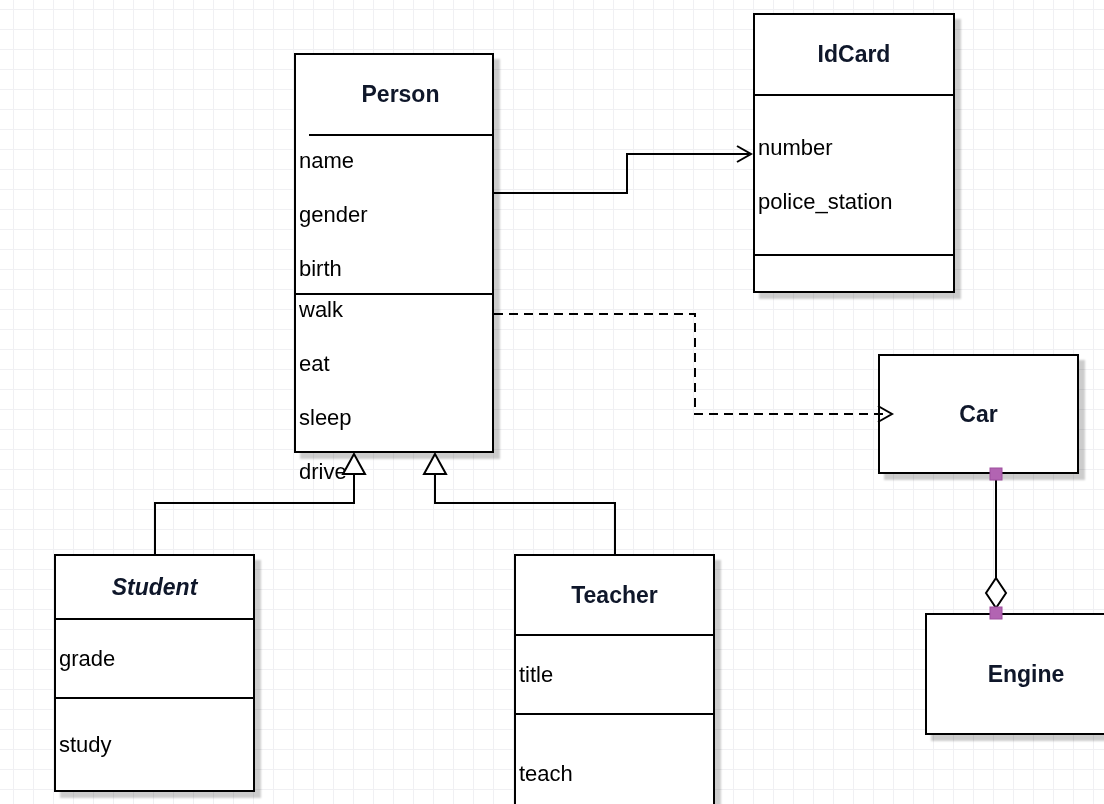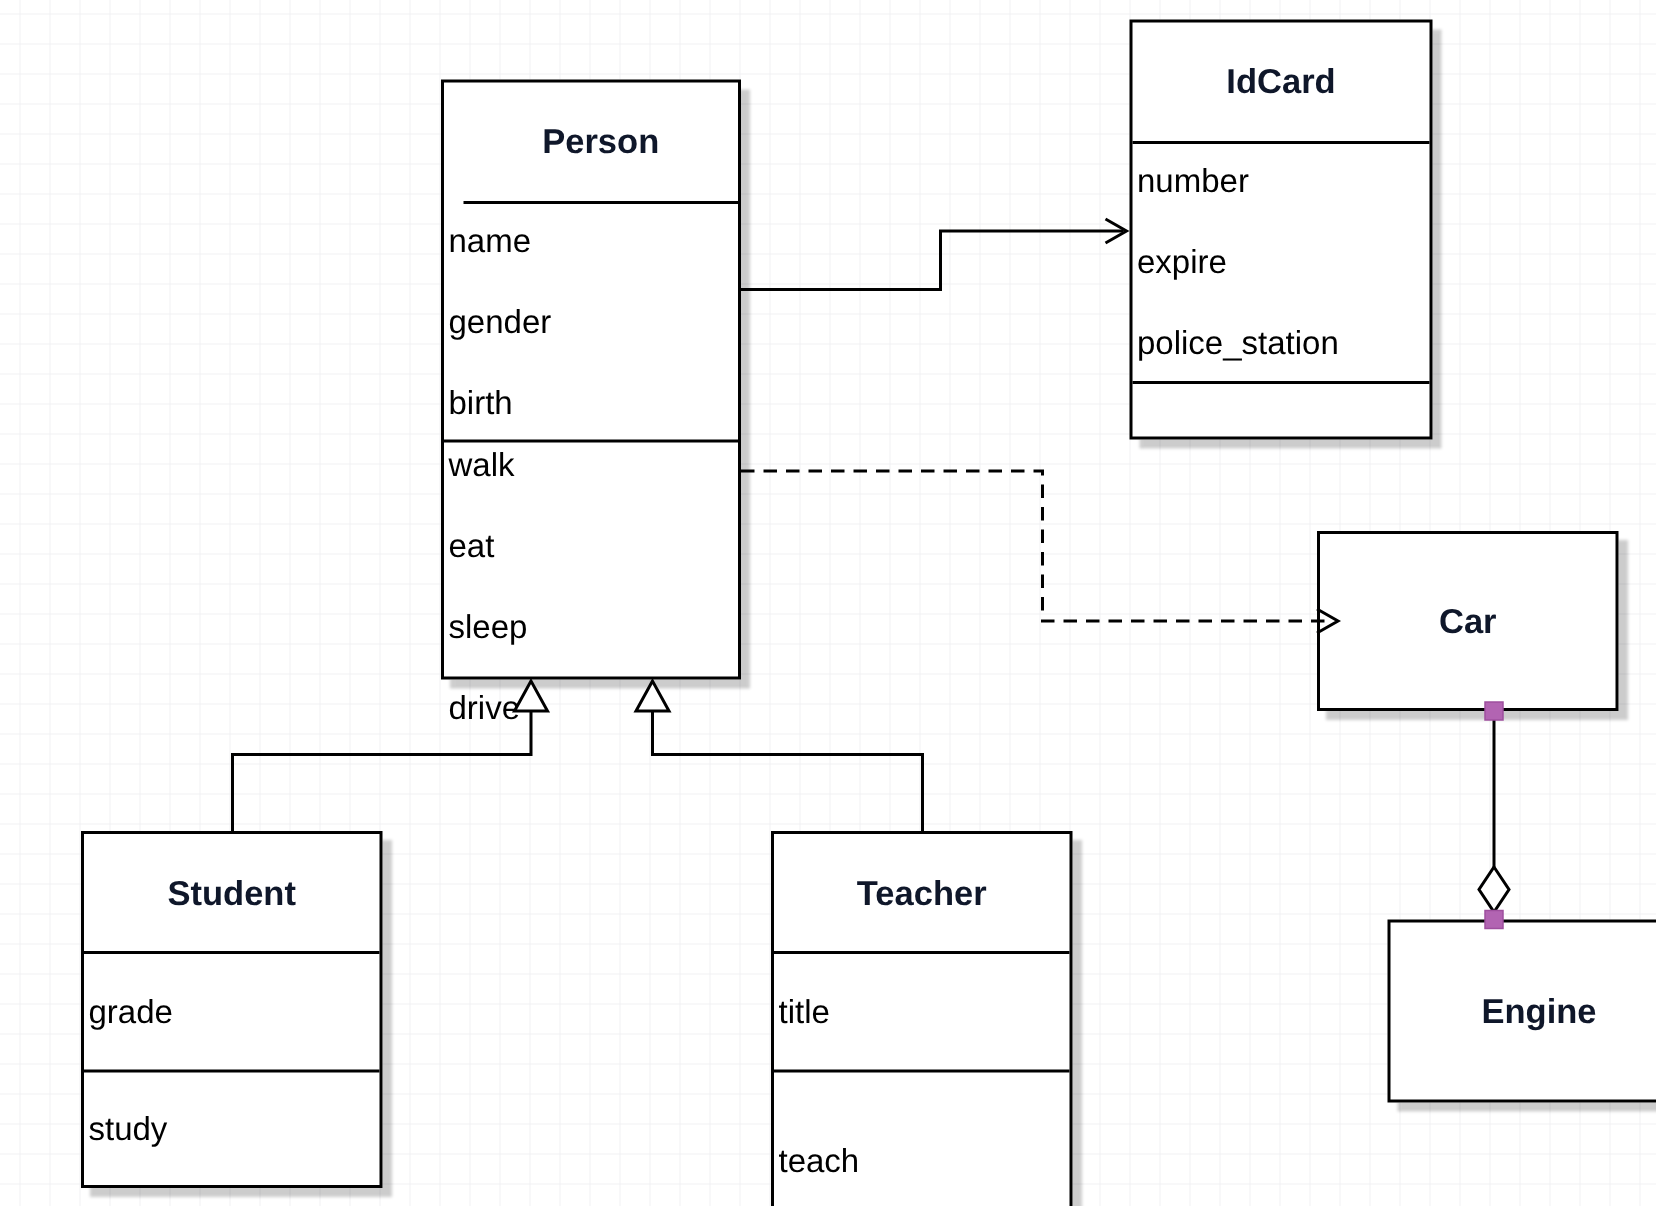--- a/index.html
+++ b/index.html
@@ -103,7 +103,6 @@
     <div class="compartment divided uml-title" style="height:81px;">IdCard</div>
     <div class="compartment divided members" style="height:160px;">
       <div class="member-row">number</div>
-      <div class="member-row">expire</div>
       <div class="member-row">police_station</div>
     </div>
     <div class="compartment grow members"></div>

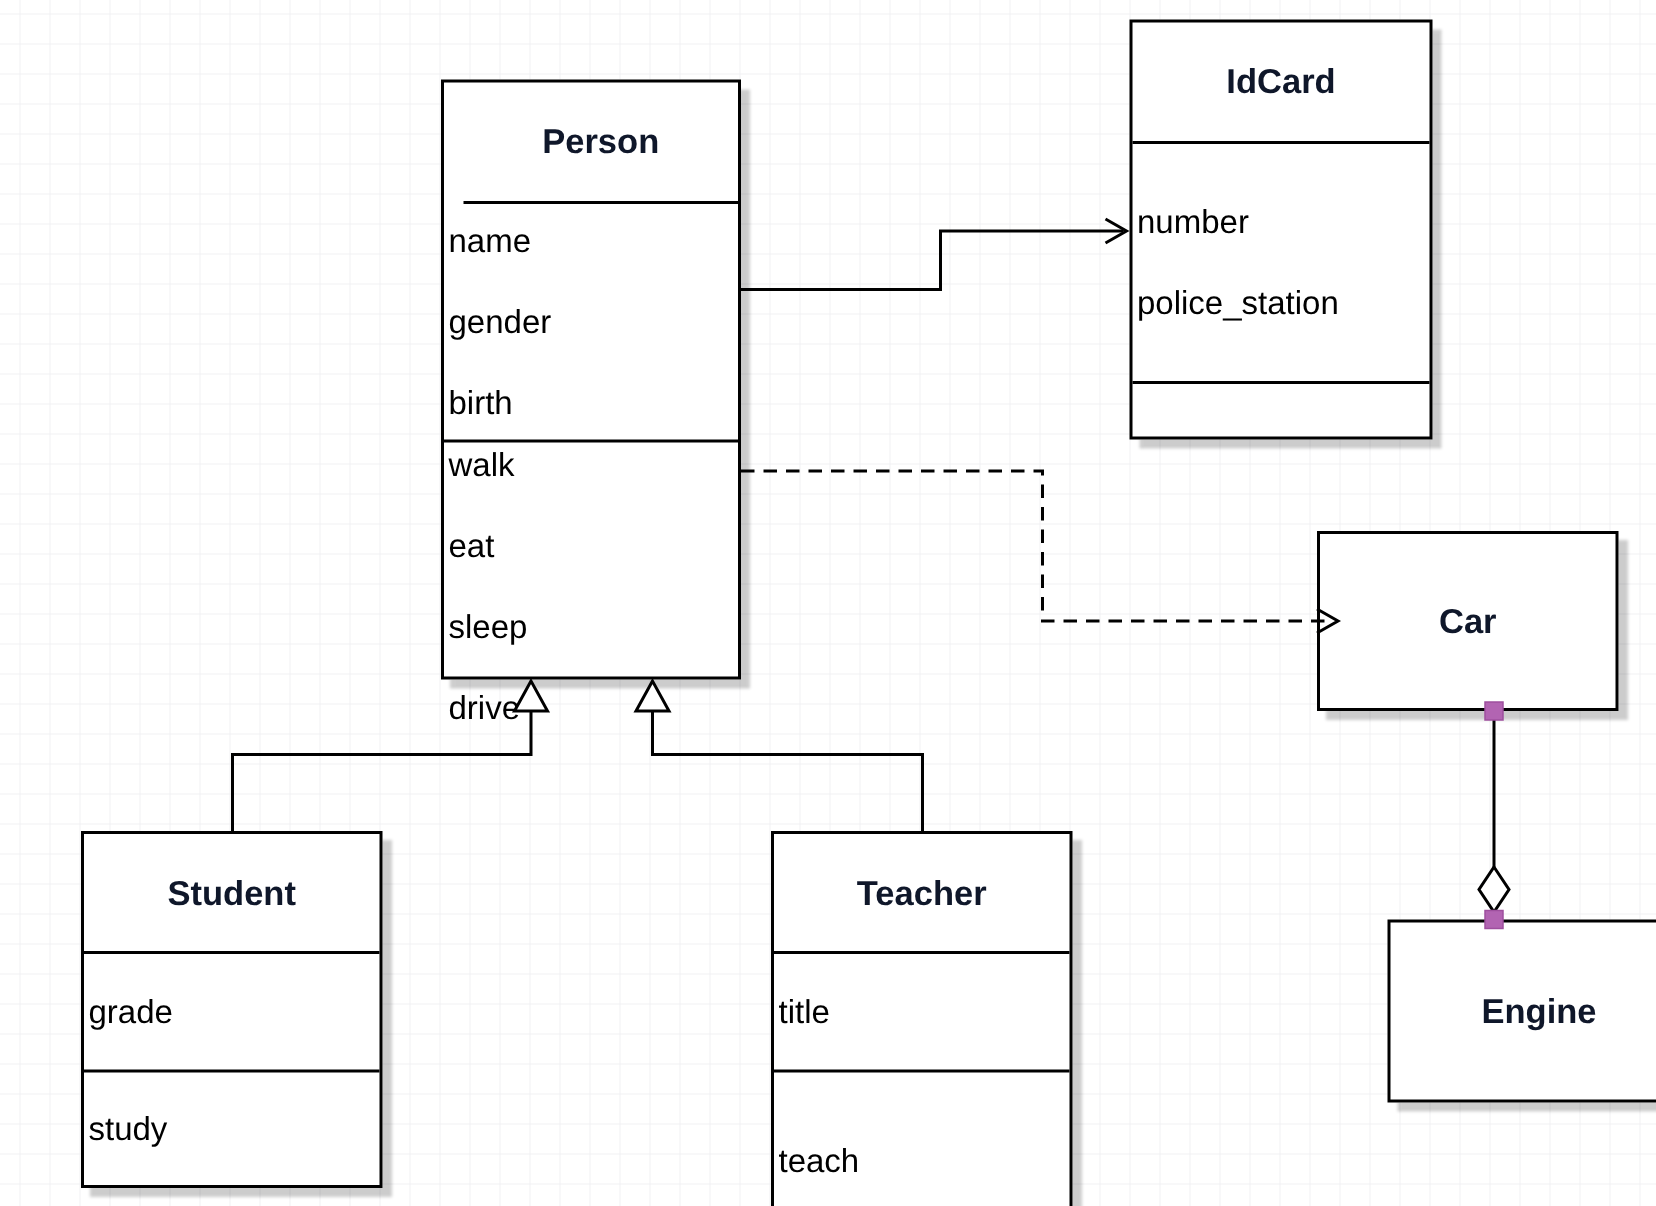--- a/index.html
+++ b/index.html
@@ -109,7 +109,7 @@
   </div>
 
   <div class="uml-box" style="left:54px; top:554px; width:201px; height:238px;">
-    <div class="compartment divided uml-title" style="height:80px;">Student</div>
+    <div class="compartment divided uml-title" style="height:64px;font-style:italic;">Student</div>
     <div class="compartment divided members" style="height:79px;">
       <div class="member-row">grade</div>
     </div>

